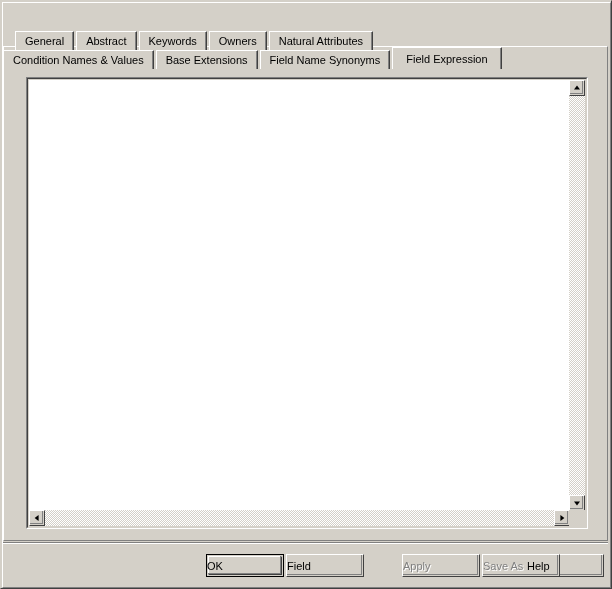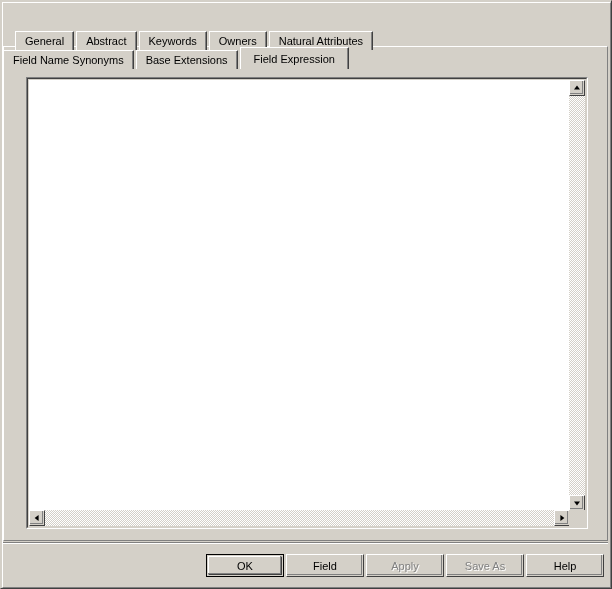--- a/index.html
+++ b/index.html
@@ -394,6 +394,9 @@
     </div>
     <div class="tab-row tab-row-2">
       <div class="tab">
+          <span>Condition Names &amp; Values</span>
+        </div>
+      <div class="tab">
           <span>Field Name Synonyms</span>
         </div>
       <div class="tab">

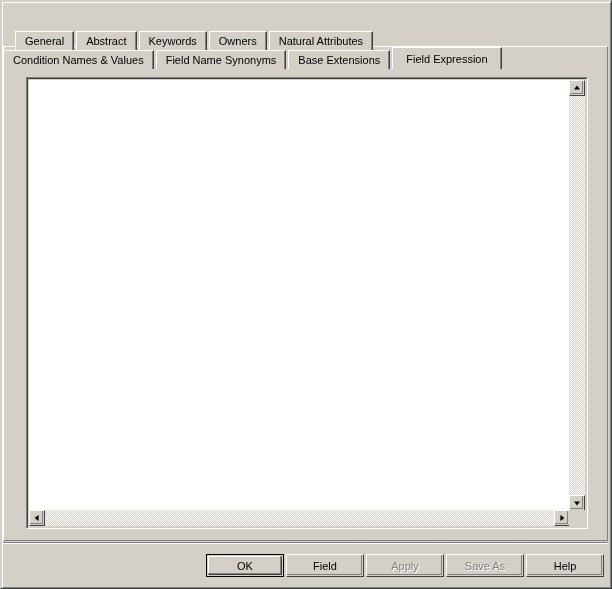--- a/index.html
+++ b/index.html
@@ -397,10 +397,10 @@
           <span>Condition Names &amp; Values</span>
         </div>
       <div class="tab">
+          <span>Base Extensions</span>
+        </div>
+      <div class="tab">
           <span>Field Name Synonyms</span>
-        </div>
-      <div class="tab">
-          <span>Base Extensions</span>
         </div>
       <div class="tab active">
           <span>Field Expression</span>

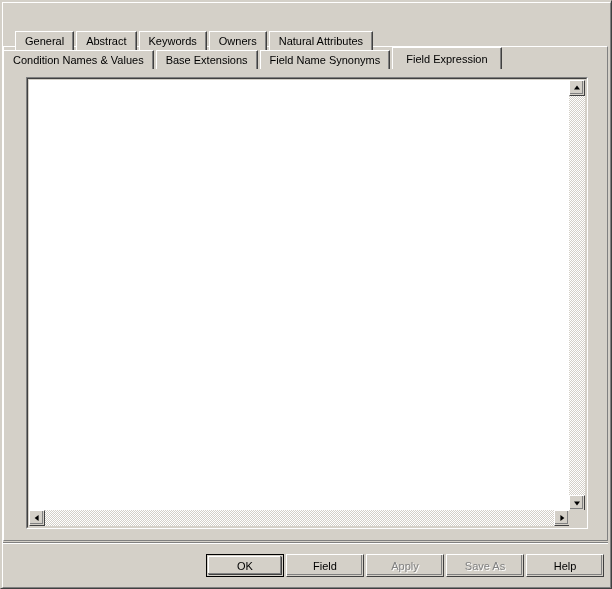--- a/index.html
+++ b/index.html
@@ -329,7 +329,6 @@
     color: #000000;
     display: flex;
     align-items: center;
-    justify-content: center;
     cursor: default;
     white-space: nowrap;
   }

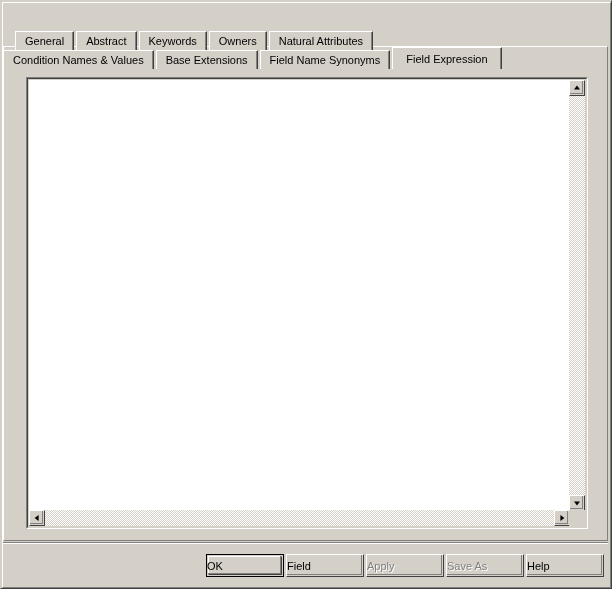--- a/index.html
+++ b/index.html
@@ -361,6 +361,7 @@
   .btn.disabled {
     color: #808080;
     text-shadow: 1px 1px 0 #ffffff;
+    margin-left: 36px;
   }
   .btn .lbl { position: relative; z-index: 2; }
 </style>

